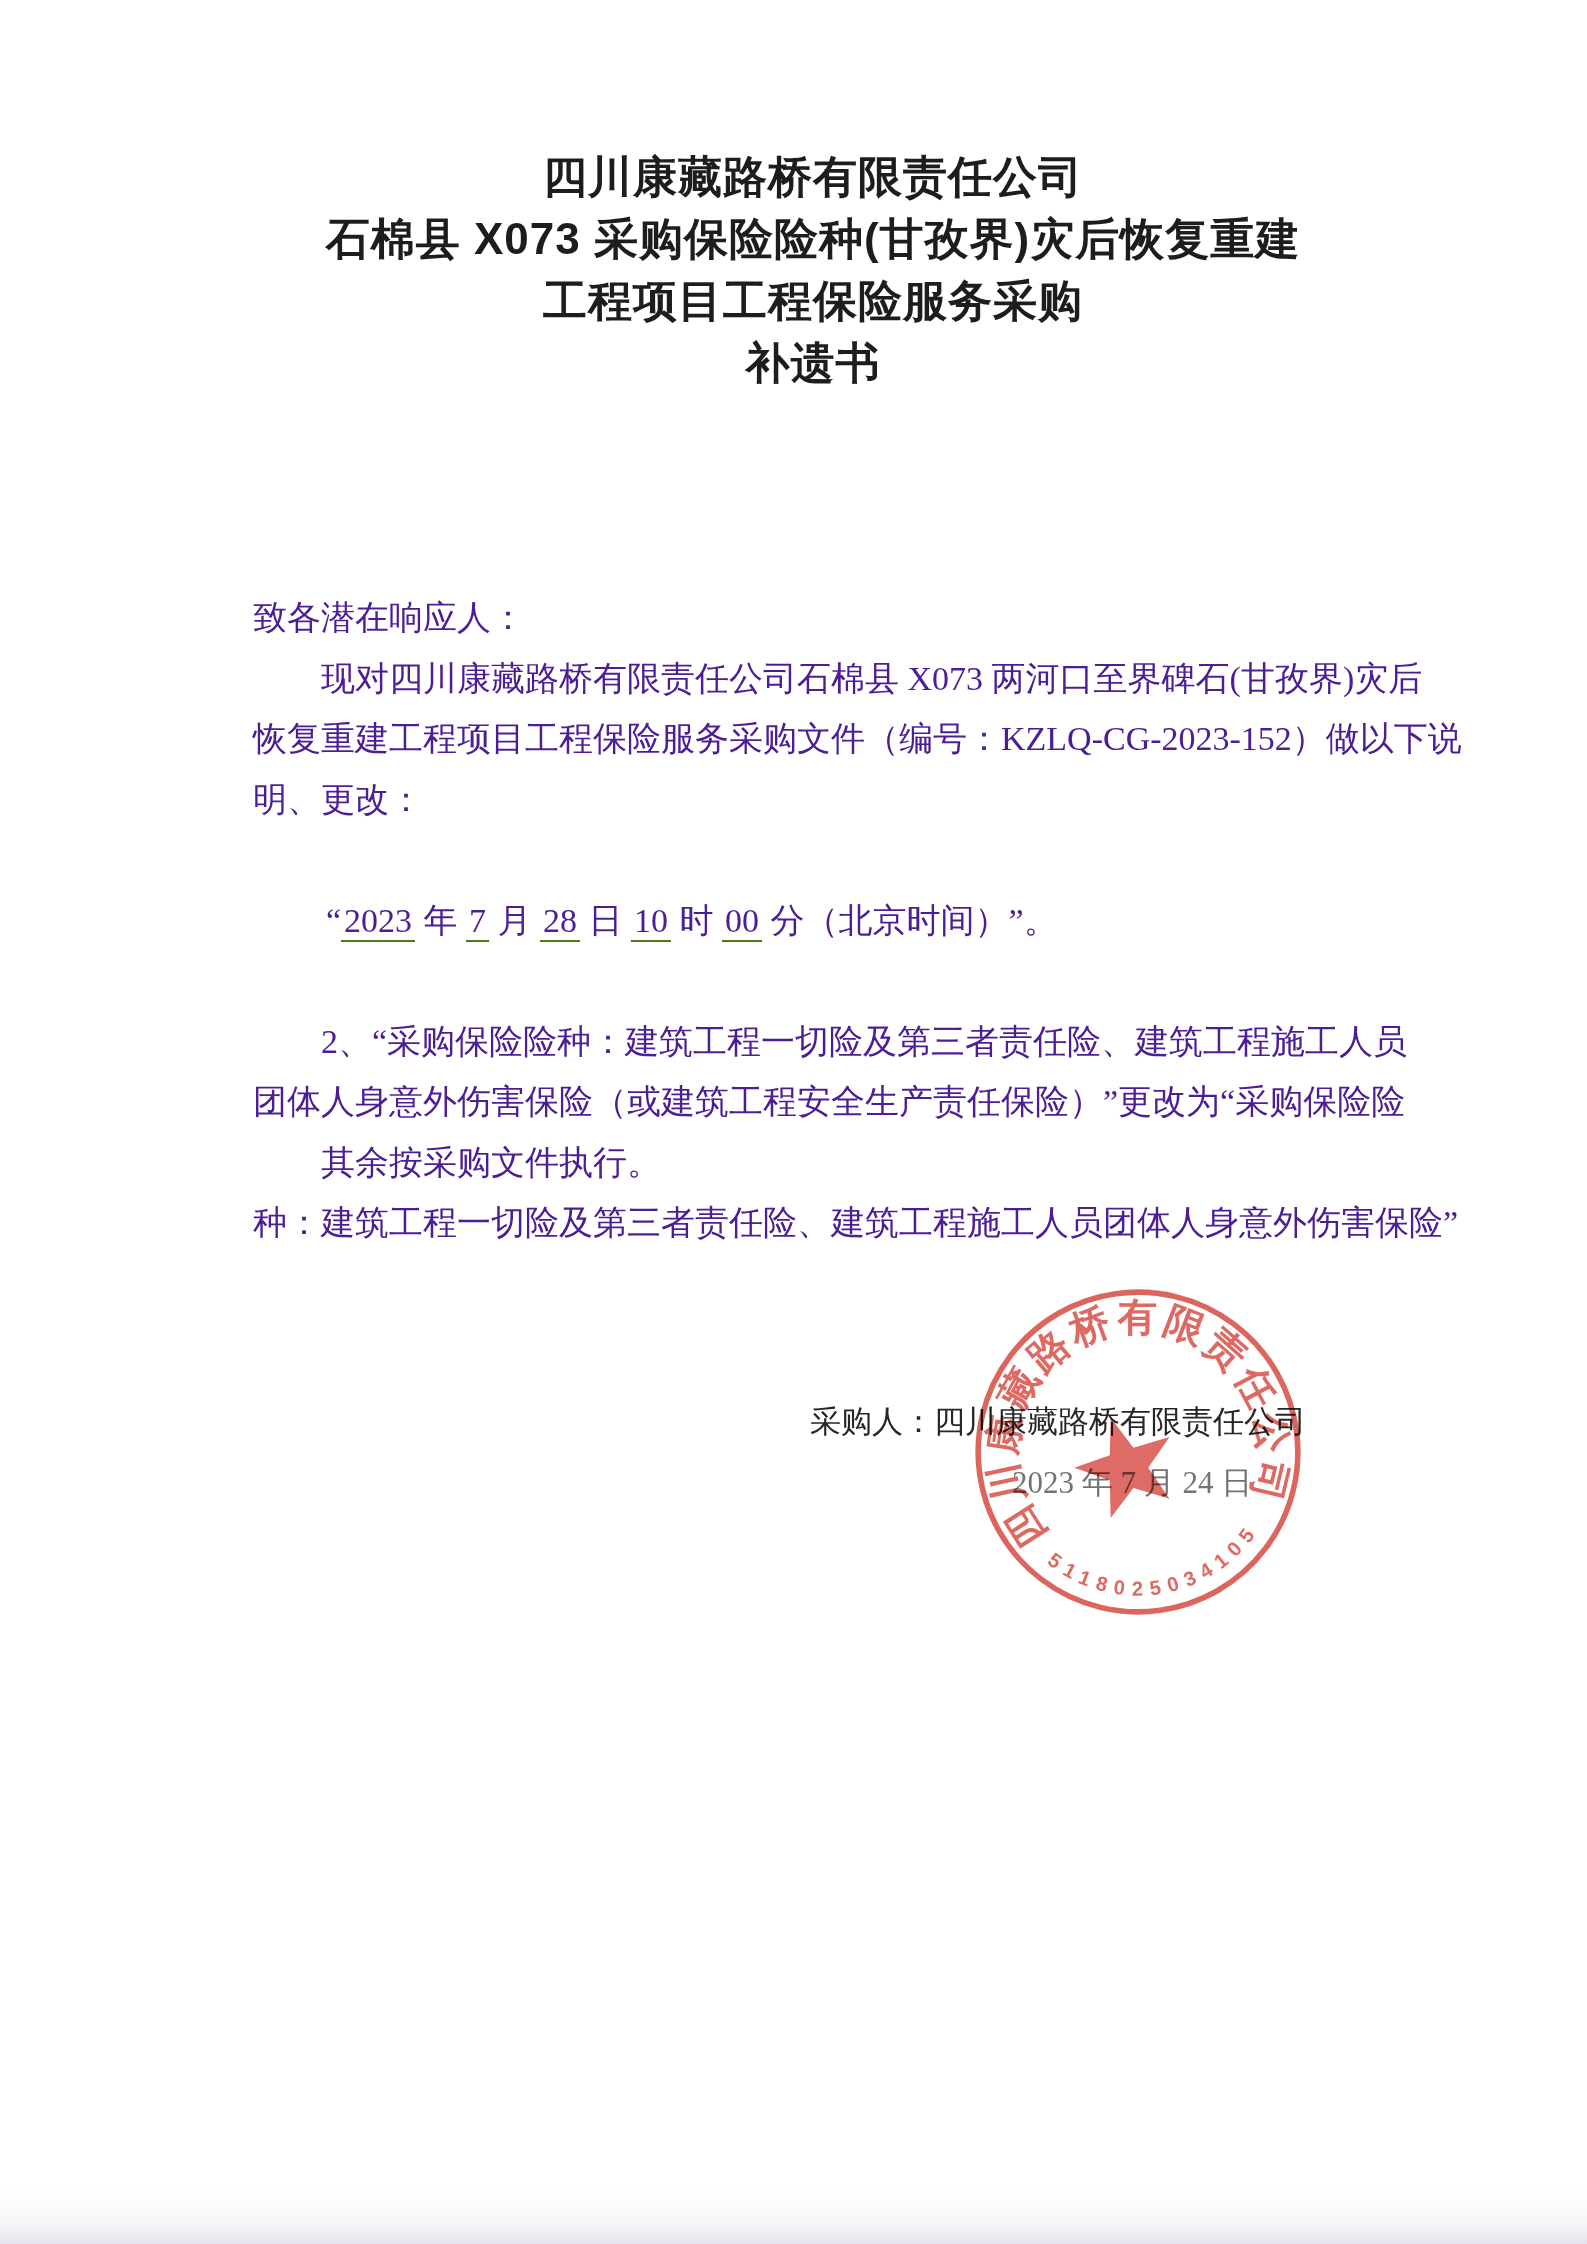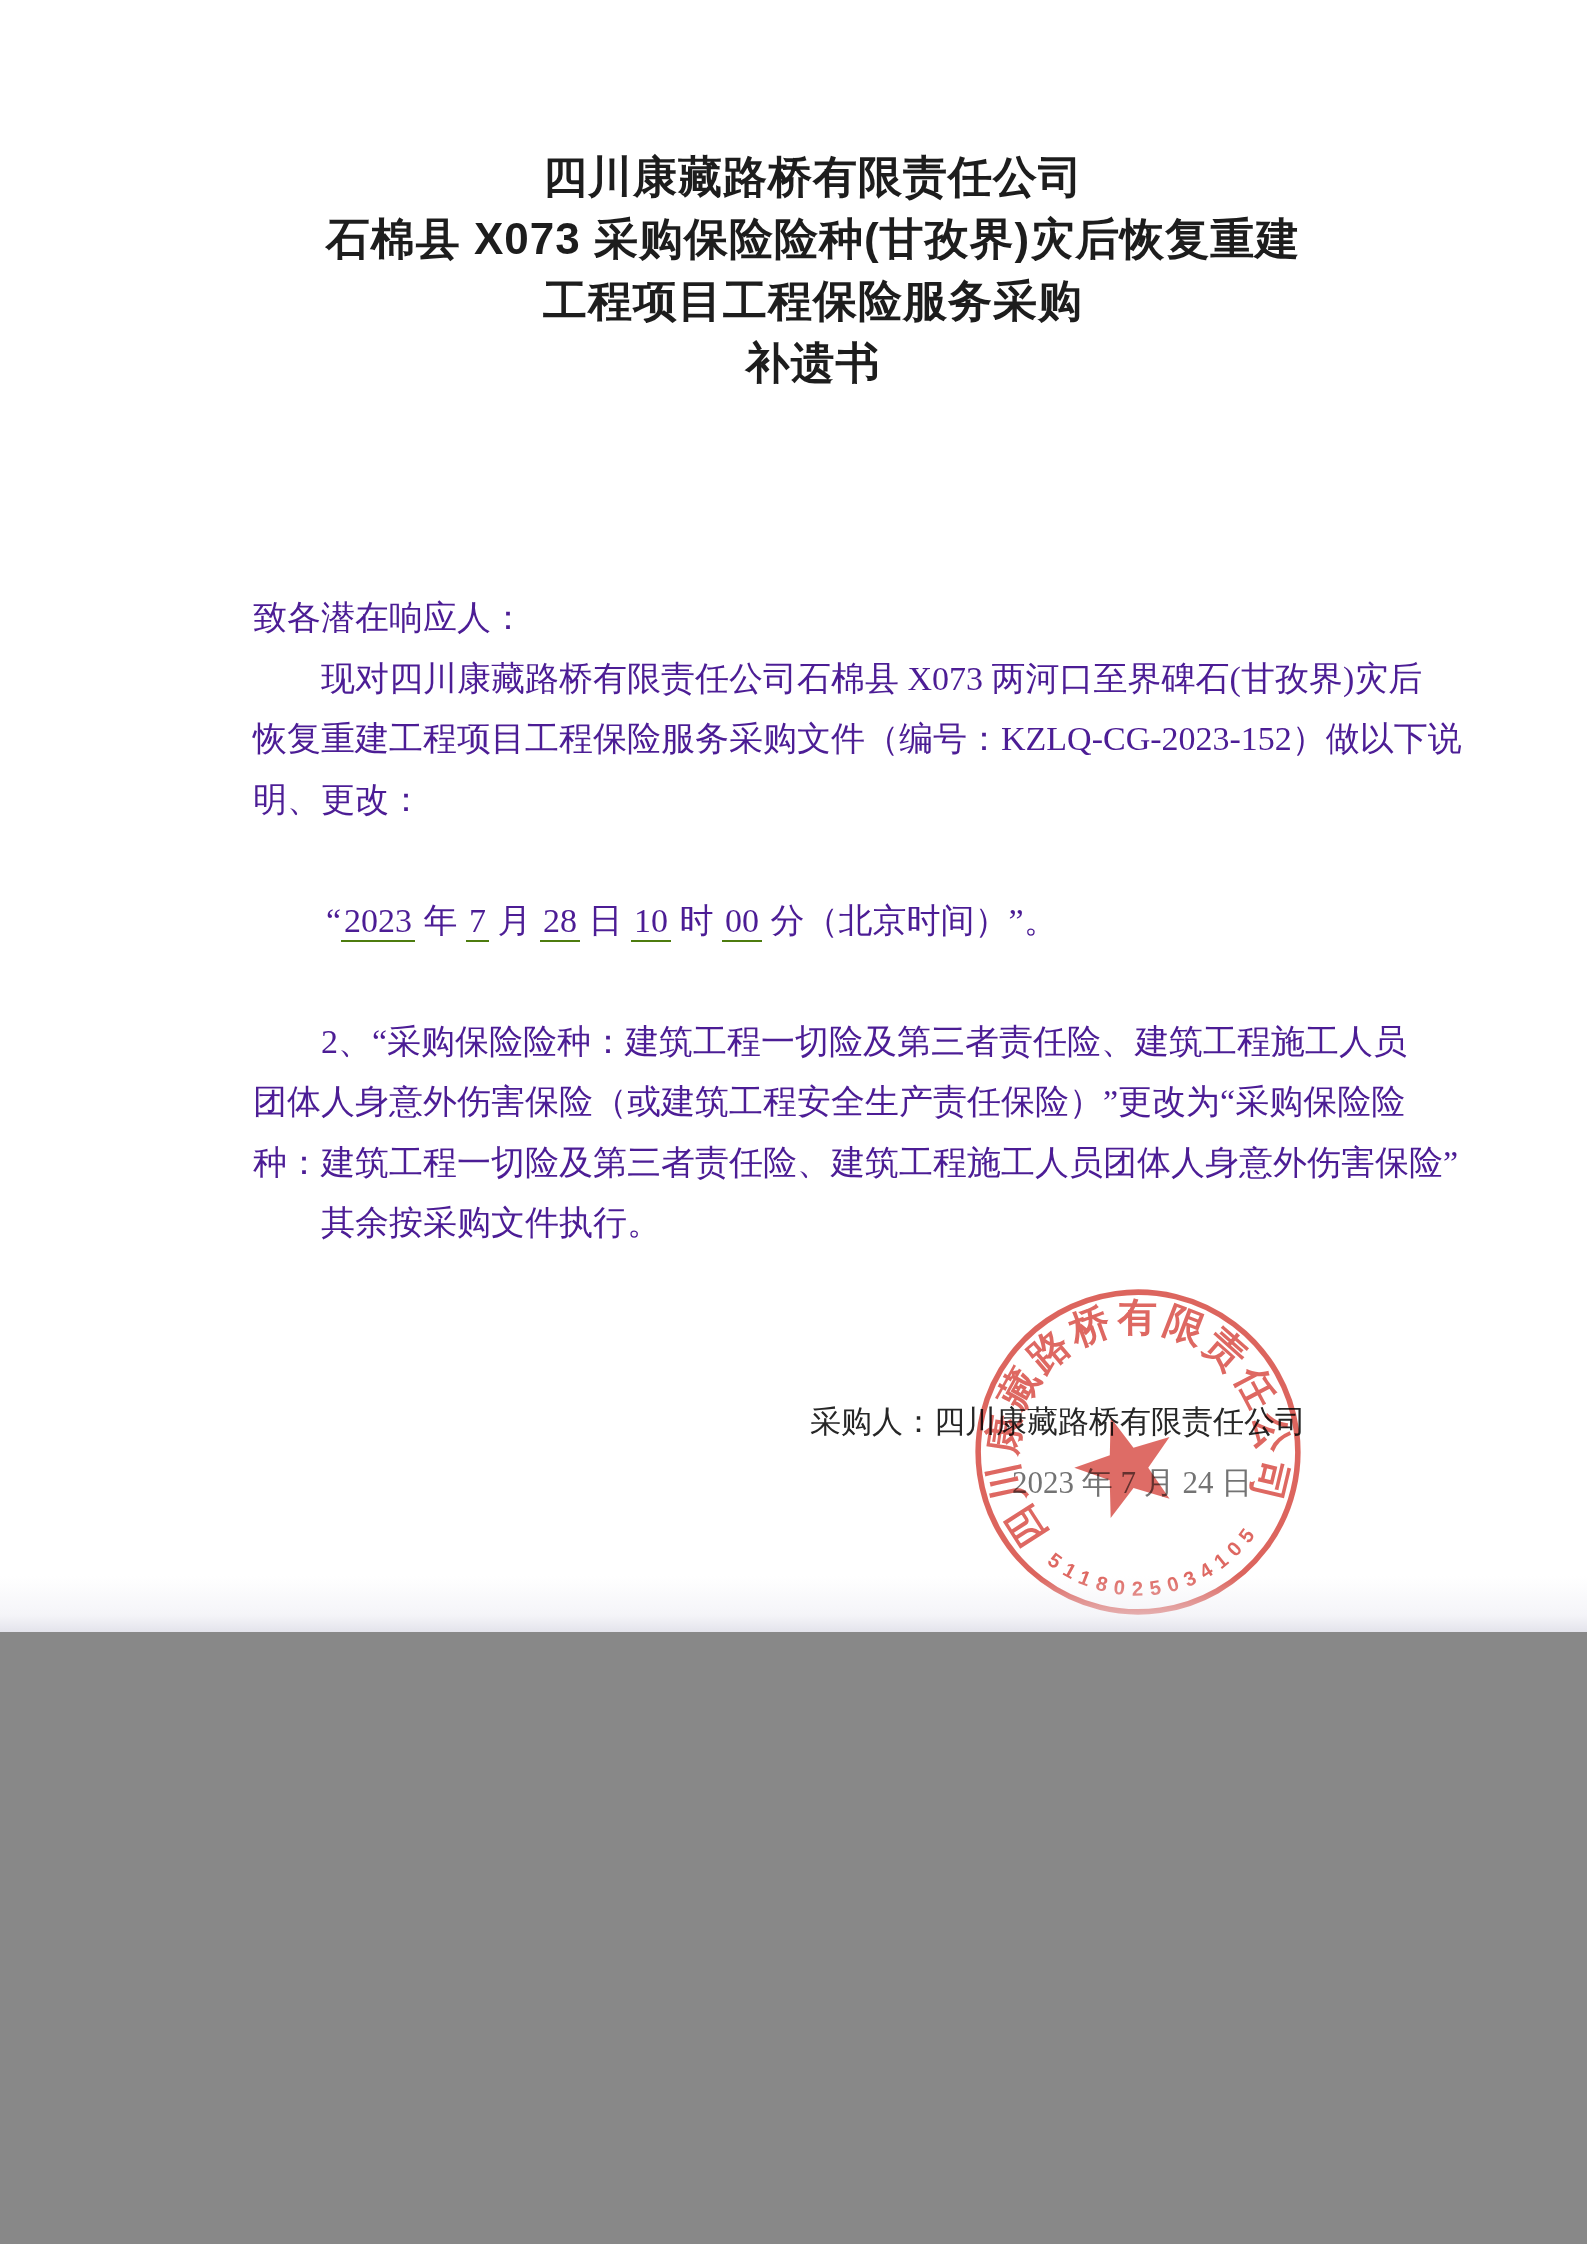--- a/index.html
+++ b/index.html
@@ -5,7 +5,7 @@
   html,body{margin:0;padding:0;background:#888;}
   .page{
     position:relative;
-    width:1587px;height:1632px;
+    width:1587px;height:2244px;
     margin:0 auto;
     background:#ffffff;
     overflow:hidden;

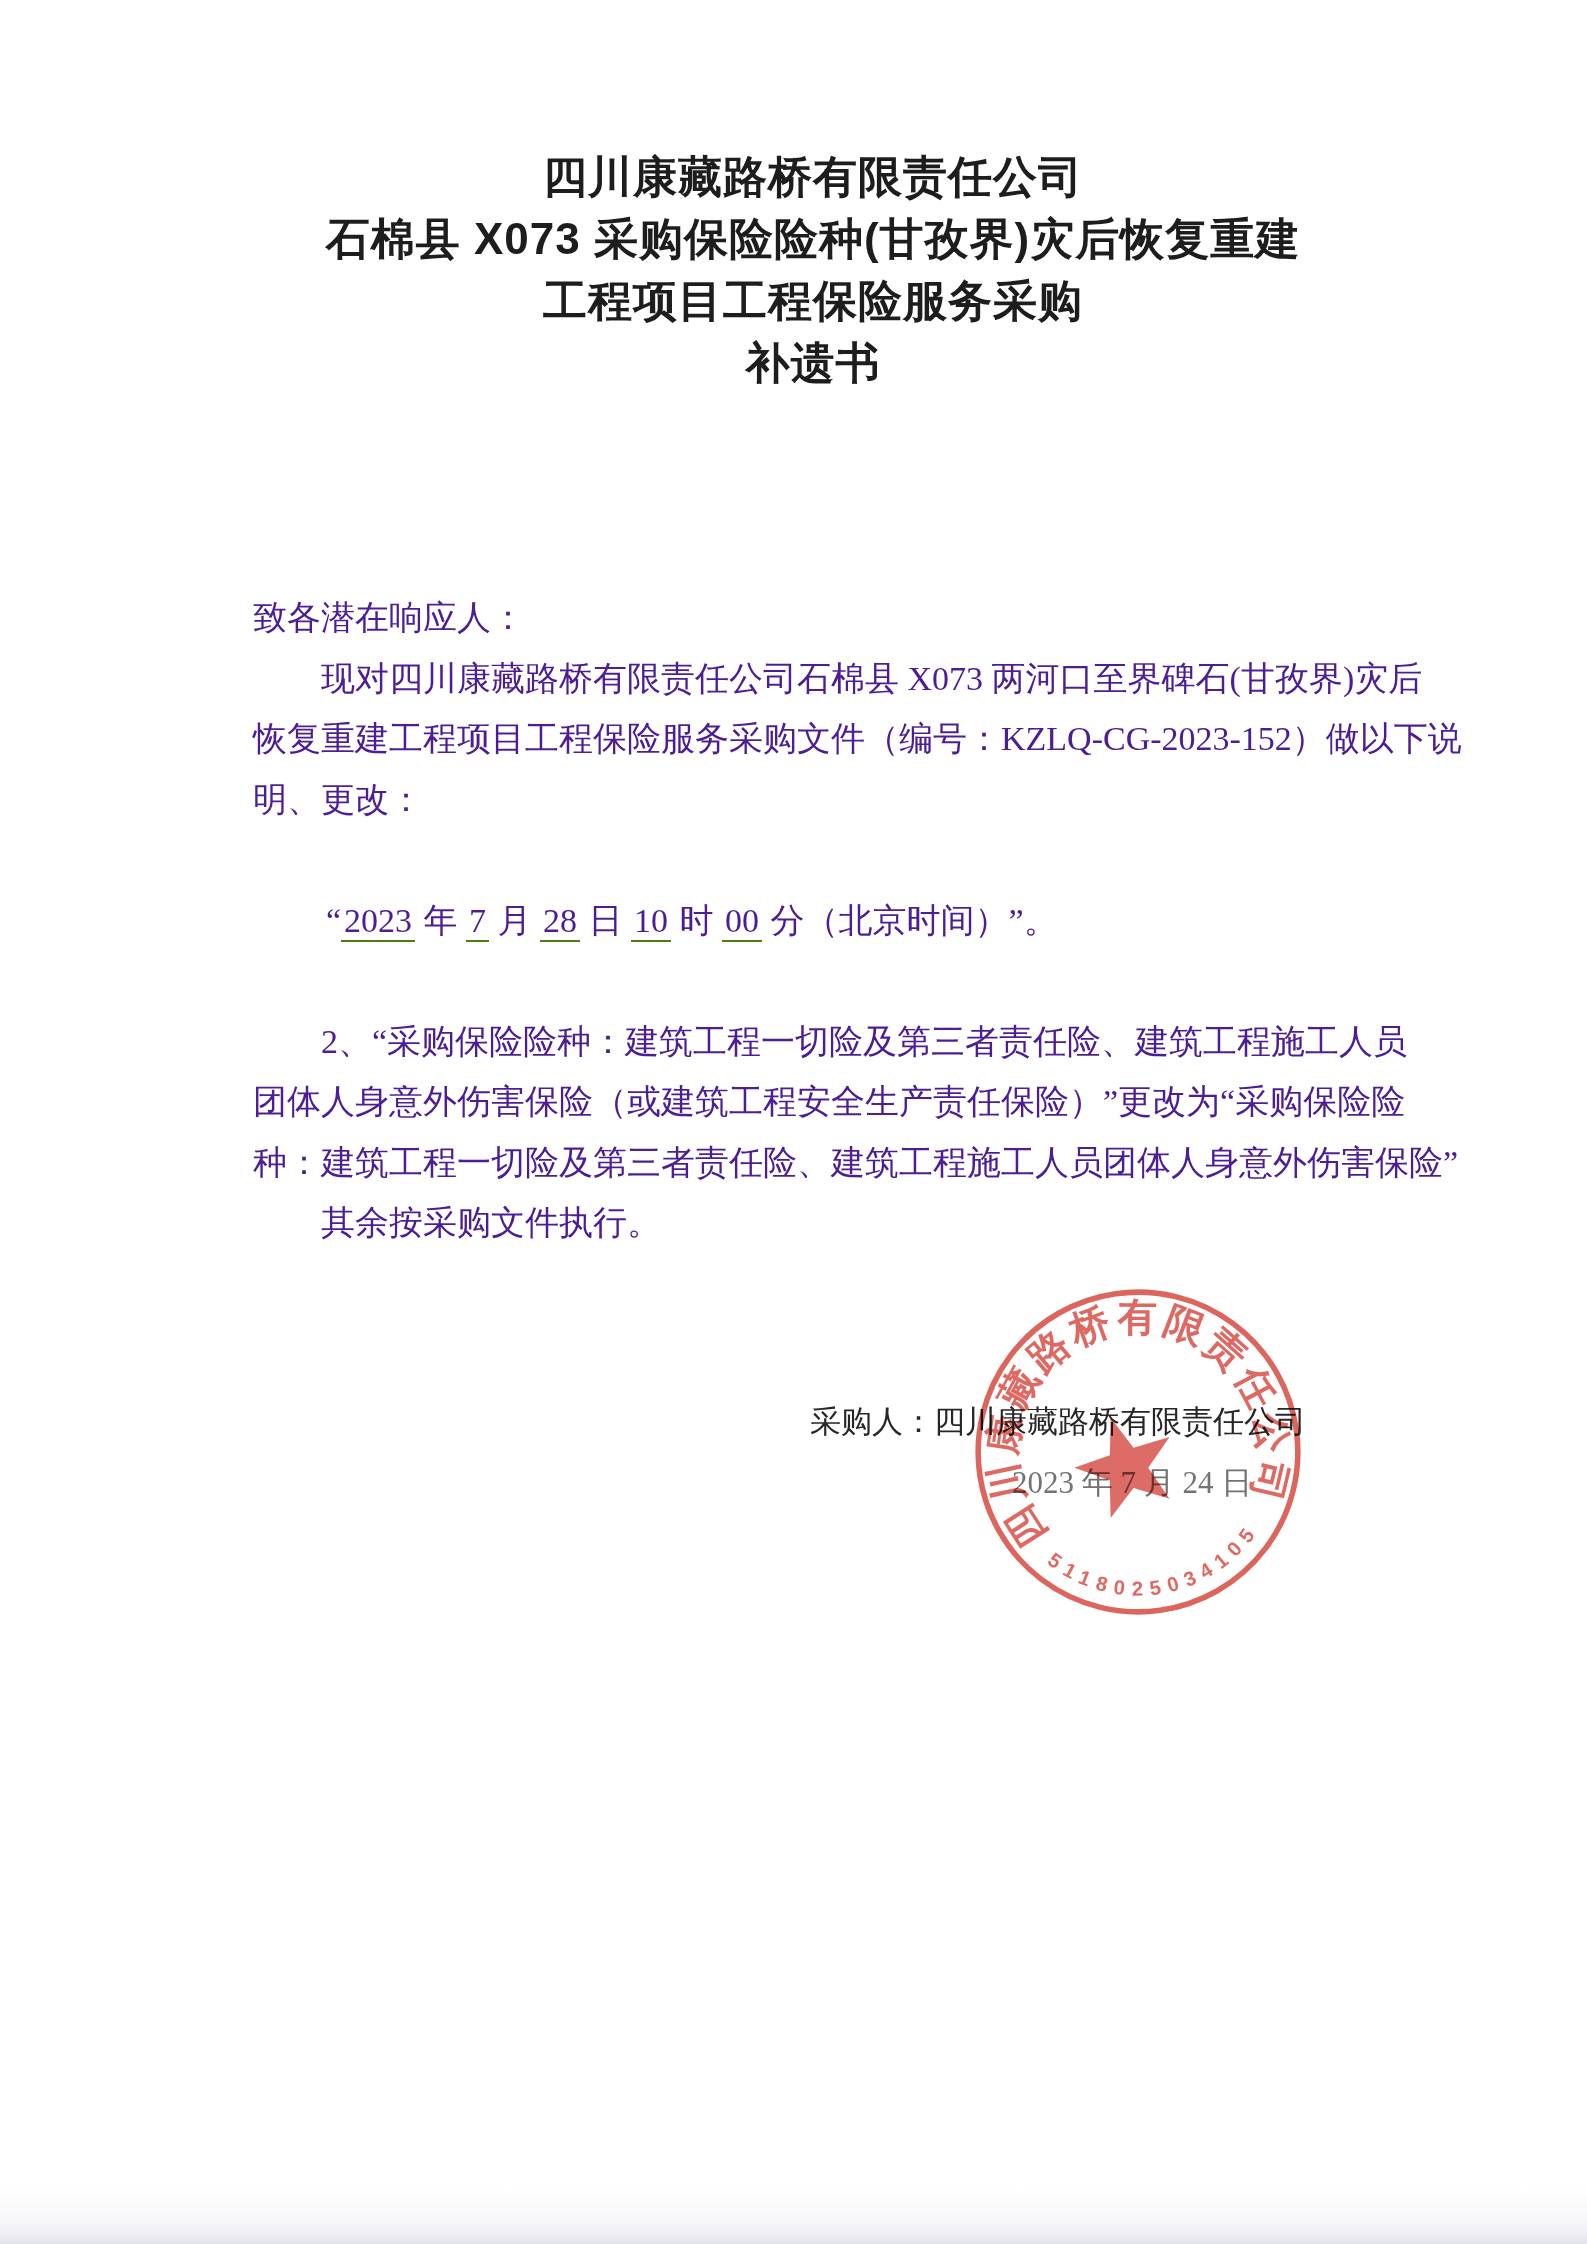--- a/index.html
+++ b/index.html
@@ -81,8 +81,8 @@
     </div>
     <div class="body-line indent">2、“采购保险险种：建筑工程一切险及第三者责任险、建筑工程施工人员</div>
     <div class="body-line">团体人身意外伤害保险（或建筑工程安全生产责任保险）”更改为“采购保险险</div>
+    <div class="body-line indent">其余按采购文件执行。</div>
     <div class="body-line">种：建筑工程一切险及第三者责任险、建筑工程施工人员团体人身意外伤害保险”</div>
-    <div class="body-line indent">其余按采购文件执行。</div>
   </div>
 
   <div class="sig-buyer">采购人：四川康藏路桥有限责任公司</div>

